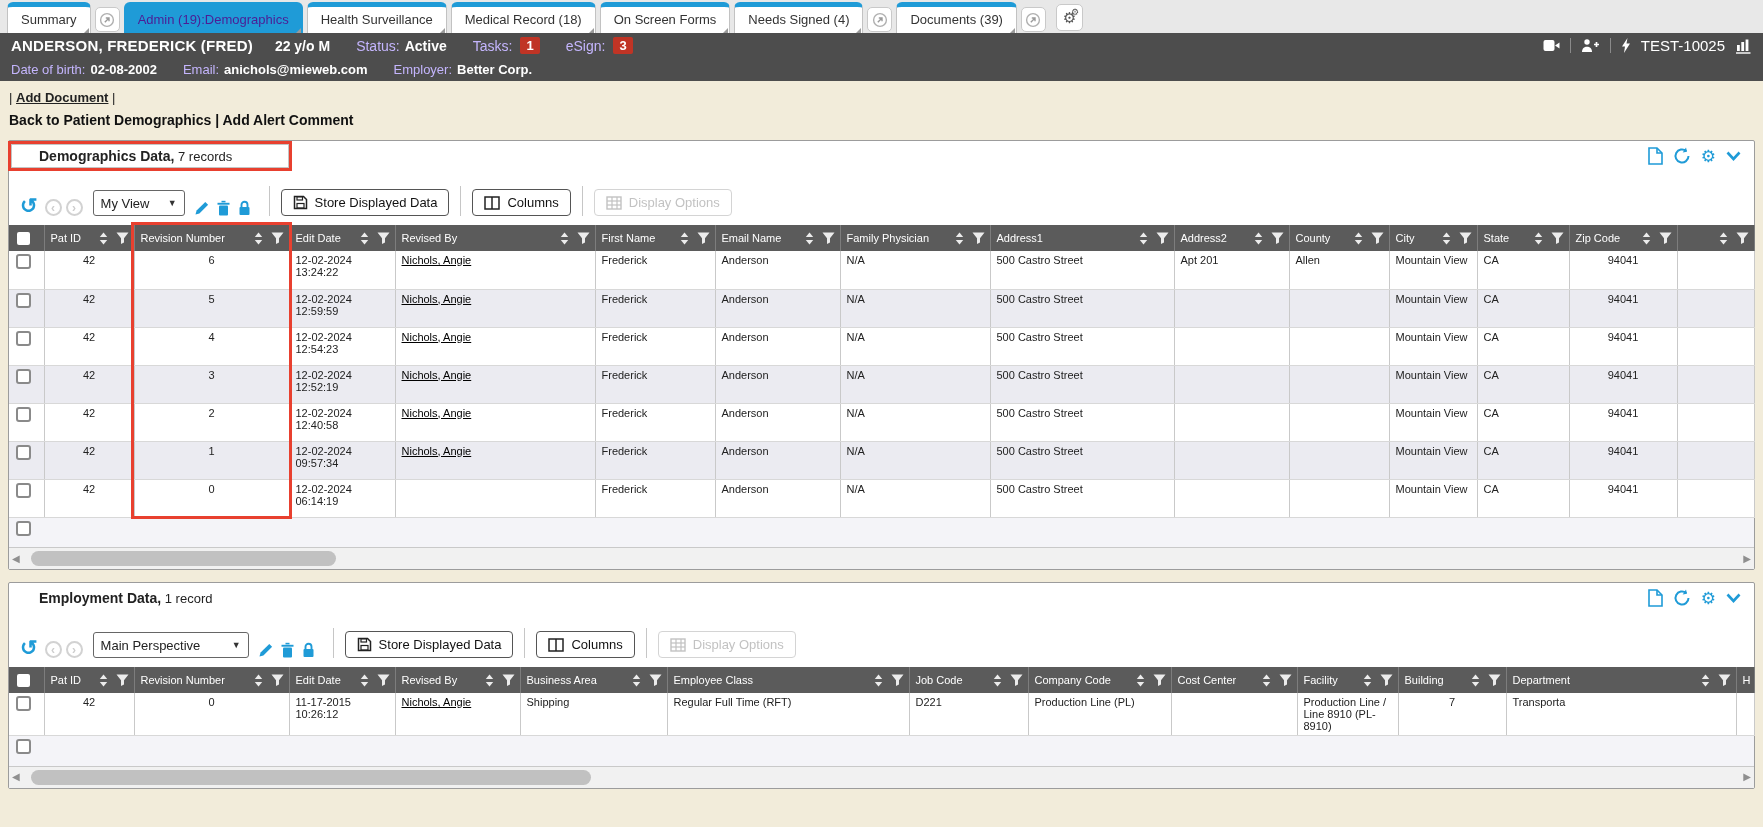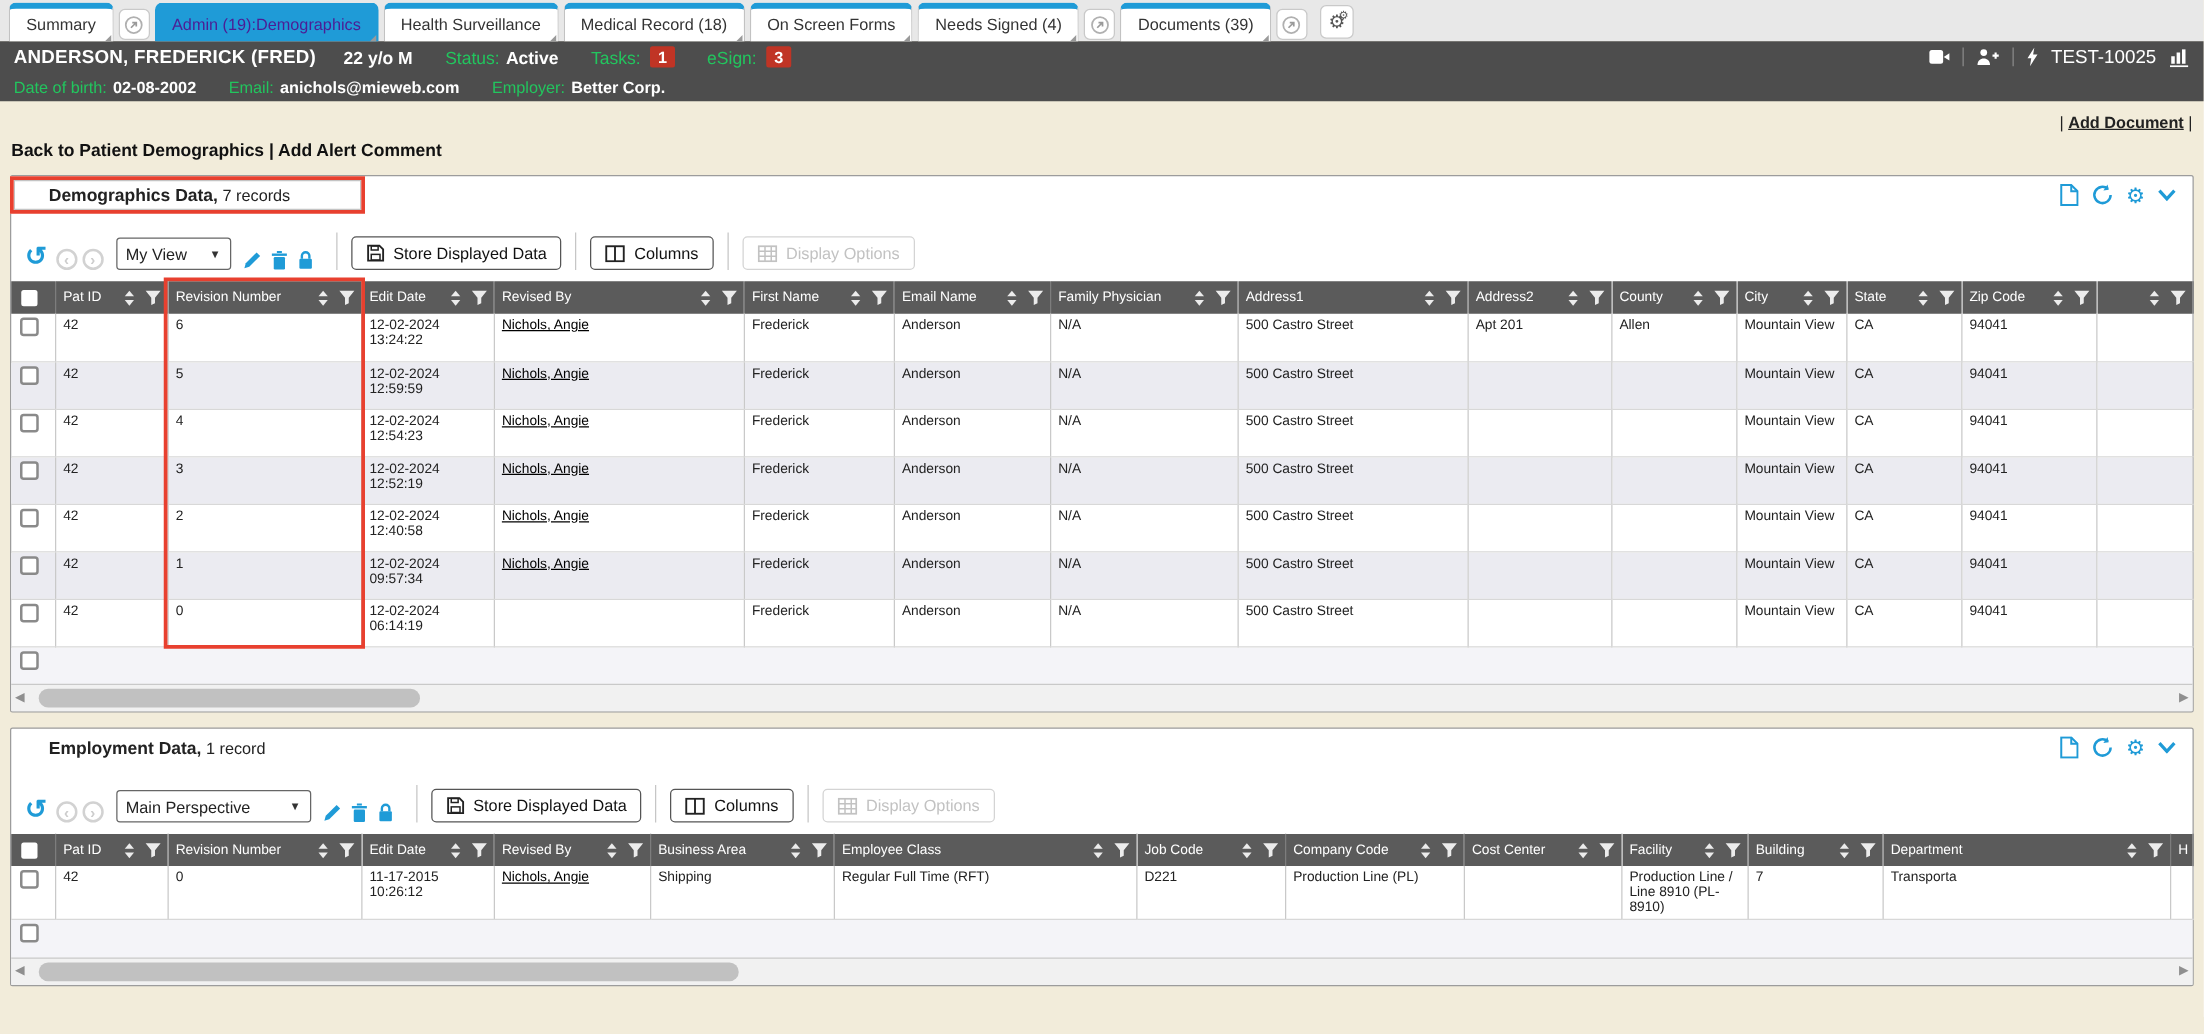--- a/index.html
+++ b/index.html
@@ -28,7 +28,7 @@
   .prow2{height:23px;font-size:13px}
   .prow3{height:24px;font-size:13px}
   .pname{font-weight:bold;font-size:15px;letter-spacing:.2px}
-  .plabel{color:#22c55e;margin-left:26px}
+  .plabel{color:#c4b5fd;margin-left:26px}
   .pval{font-weight:bold;margin-left:5px}
   .badge{background:var(--badge);color:#fff;font-weight:bold;border-radius:2px;padding:0 6px;height:17px;line-height:17px;margin-left:8px;font-size:13px}
   .pright{margin-left:auto;display:flex;align-items:center;gap:10px}

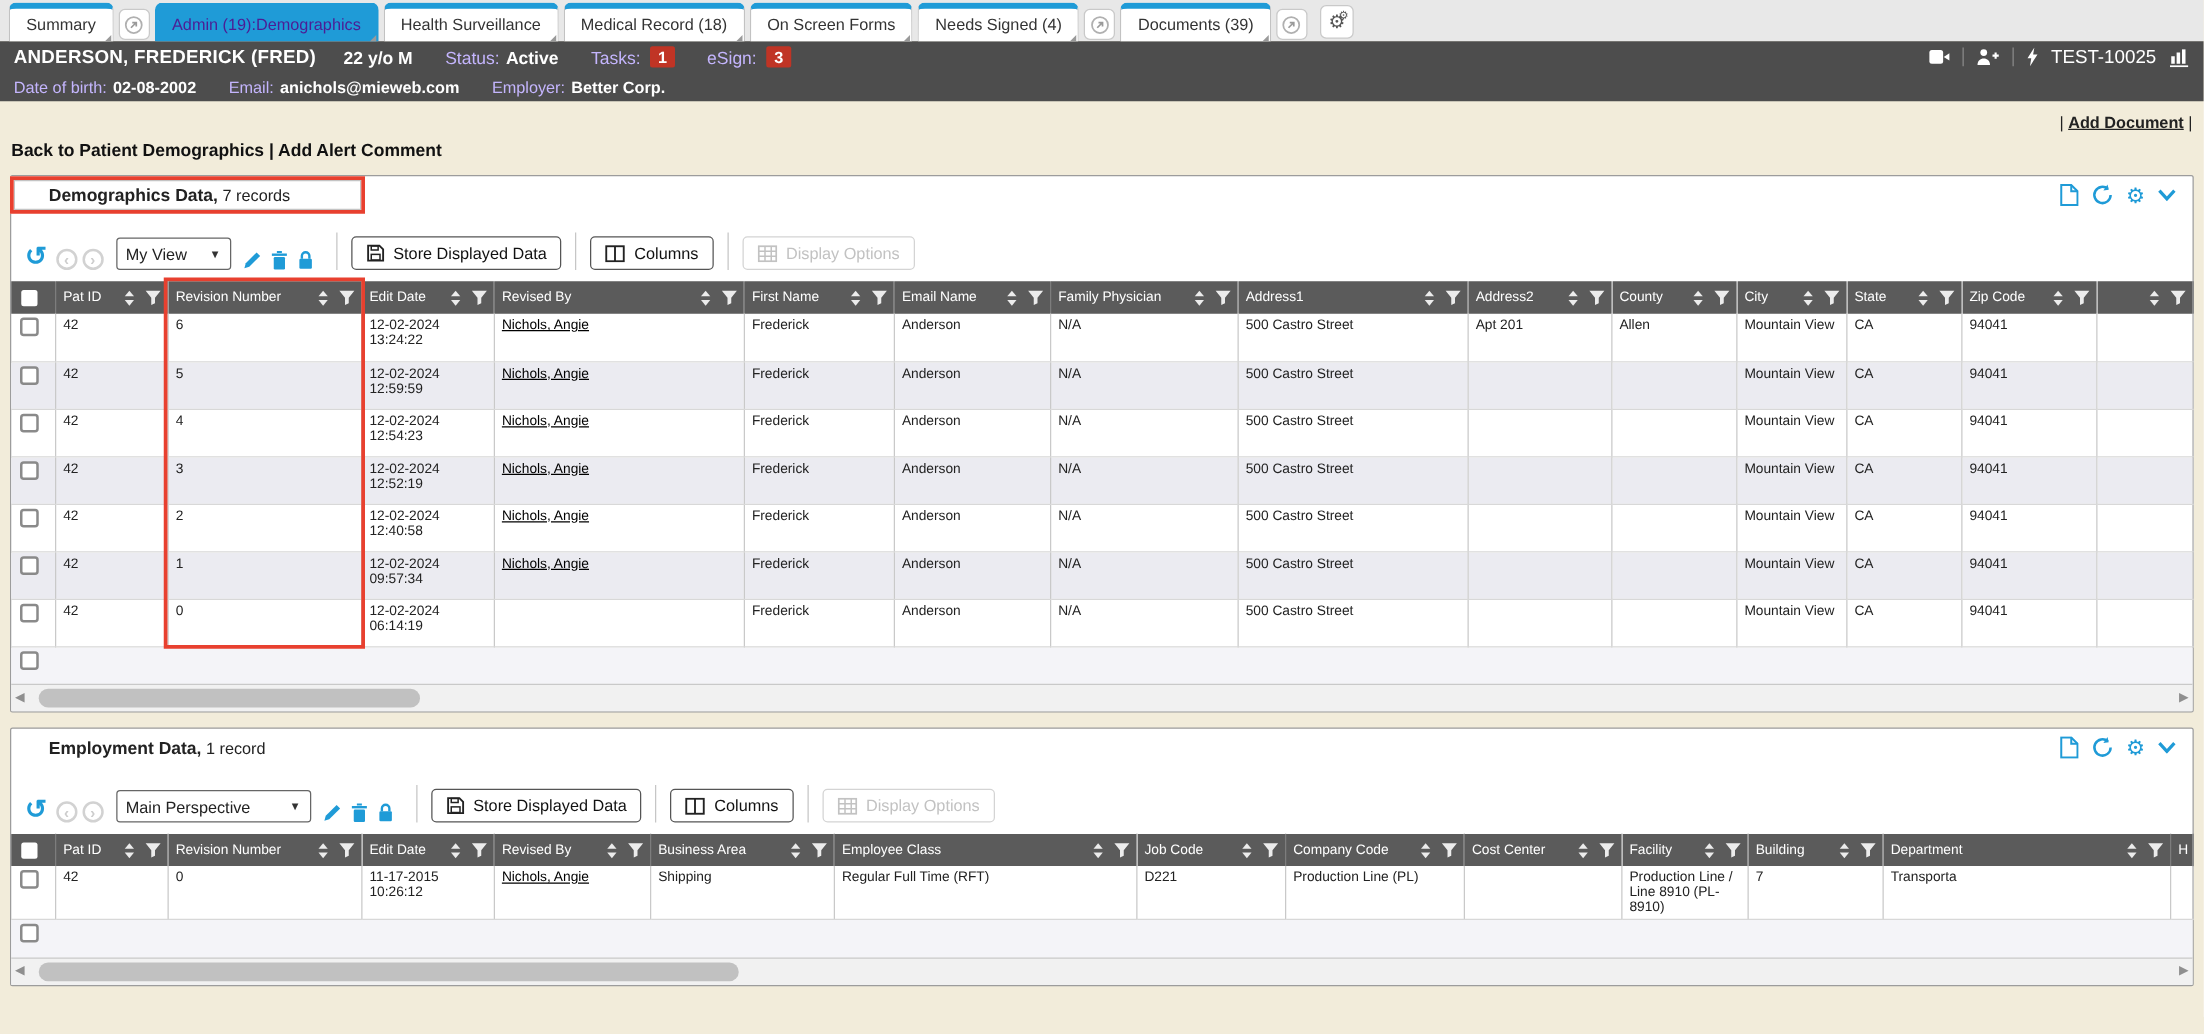--- a/index.html
+++ b/index.html
@@ -39,7 +39,7 @@
 
   
   .content{padding:3px 8px 0}
-  .addline{text-align:right;margin:6px 1px 0;color:#222}
+  .addline{text-align:left;margin:6px 1px 0;color:#222}
   .addline a{color:#222;text-decoration:underline;font-weight:bold}
   .navlinks{margin:7px 1px 0;font-size:14px;font-weight:bold;color:#111}
   .navlinks a{color:#111;}

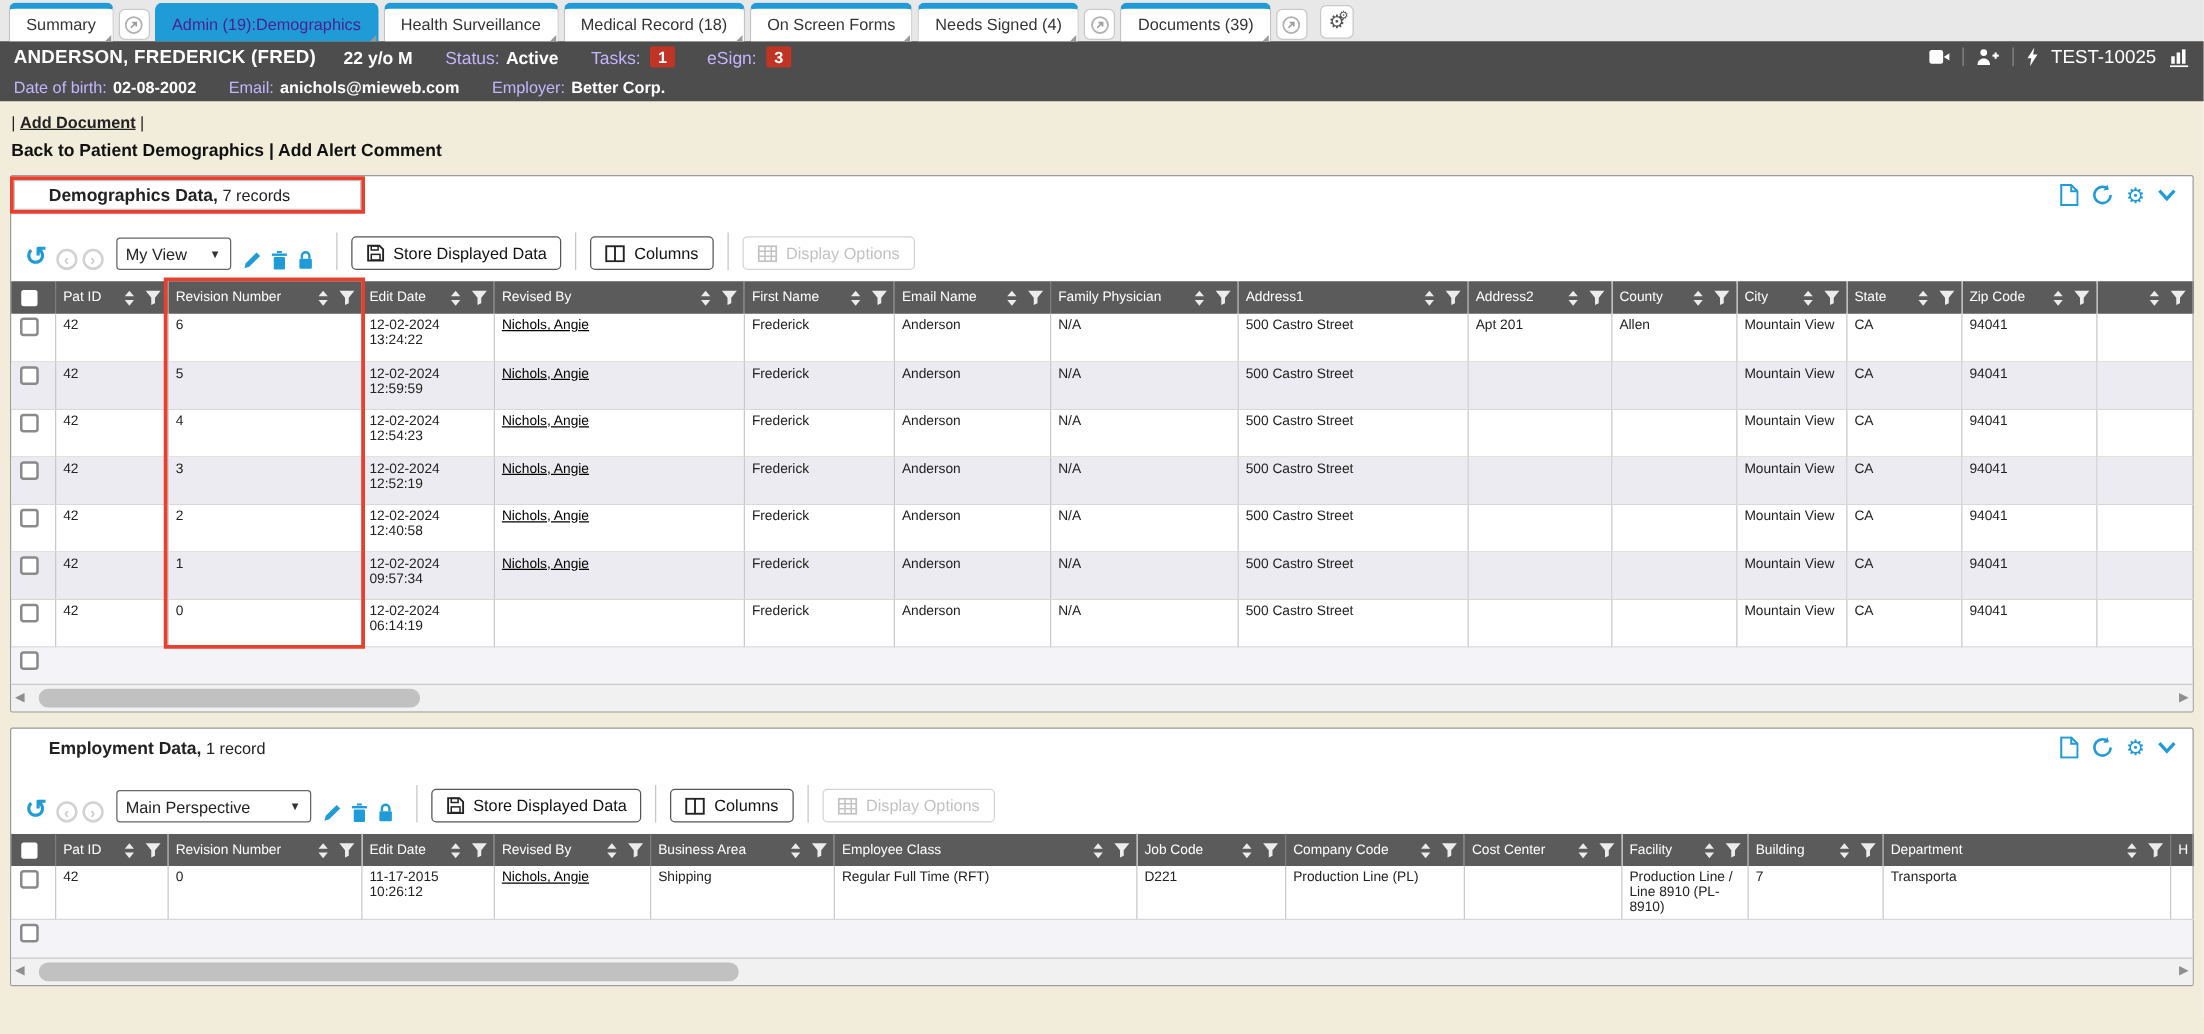--- a/index.html
+++ b/index.html
@@ -72,7 +72,7 @@
   .thi{display:flex;align-items:center;gap:8px;flex-shrink:0}
   .grid-table td{border-right:1px solid #c9c9c9;border-bottom:1px solid #d8d8d8;padding:3px 6px;vertical-align:top;height:38px;overflow:hidden}
   .grid-table tr.alt{background:#ebebf1}
-  td.num{text-align:left}
+  td.num{text-align:center}
   .cell-link{color:#000;text-decoration:underline}
   .selcol{padding:0 !important}
   .hdr-cb{display:block;width:13px;height:13px;background:#fff;border-radius:2px;margin-left:8px}

